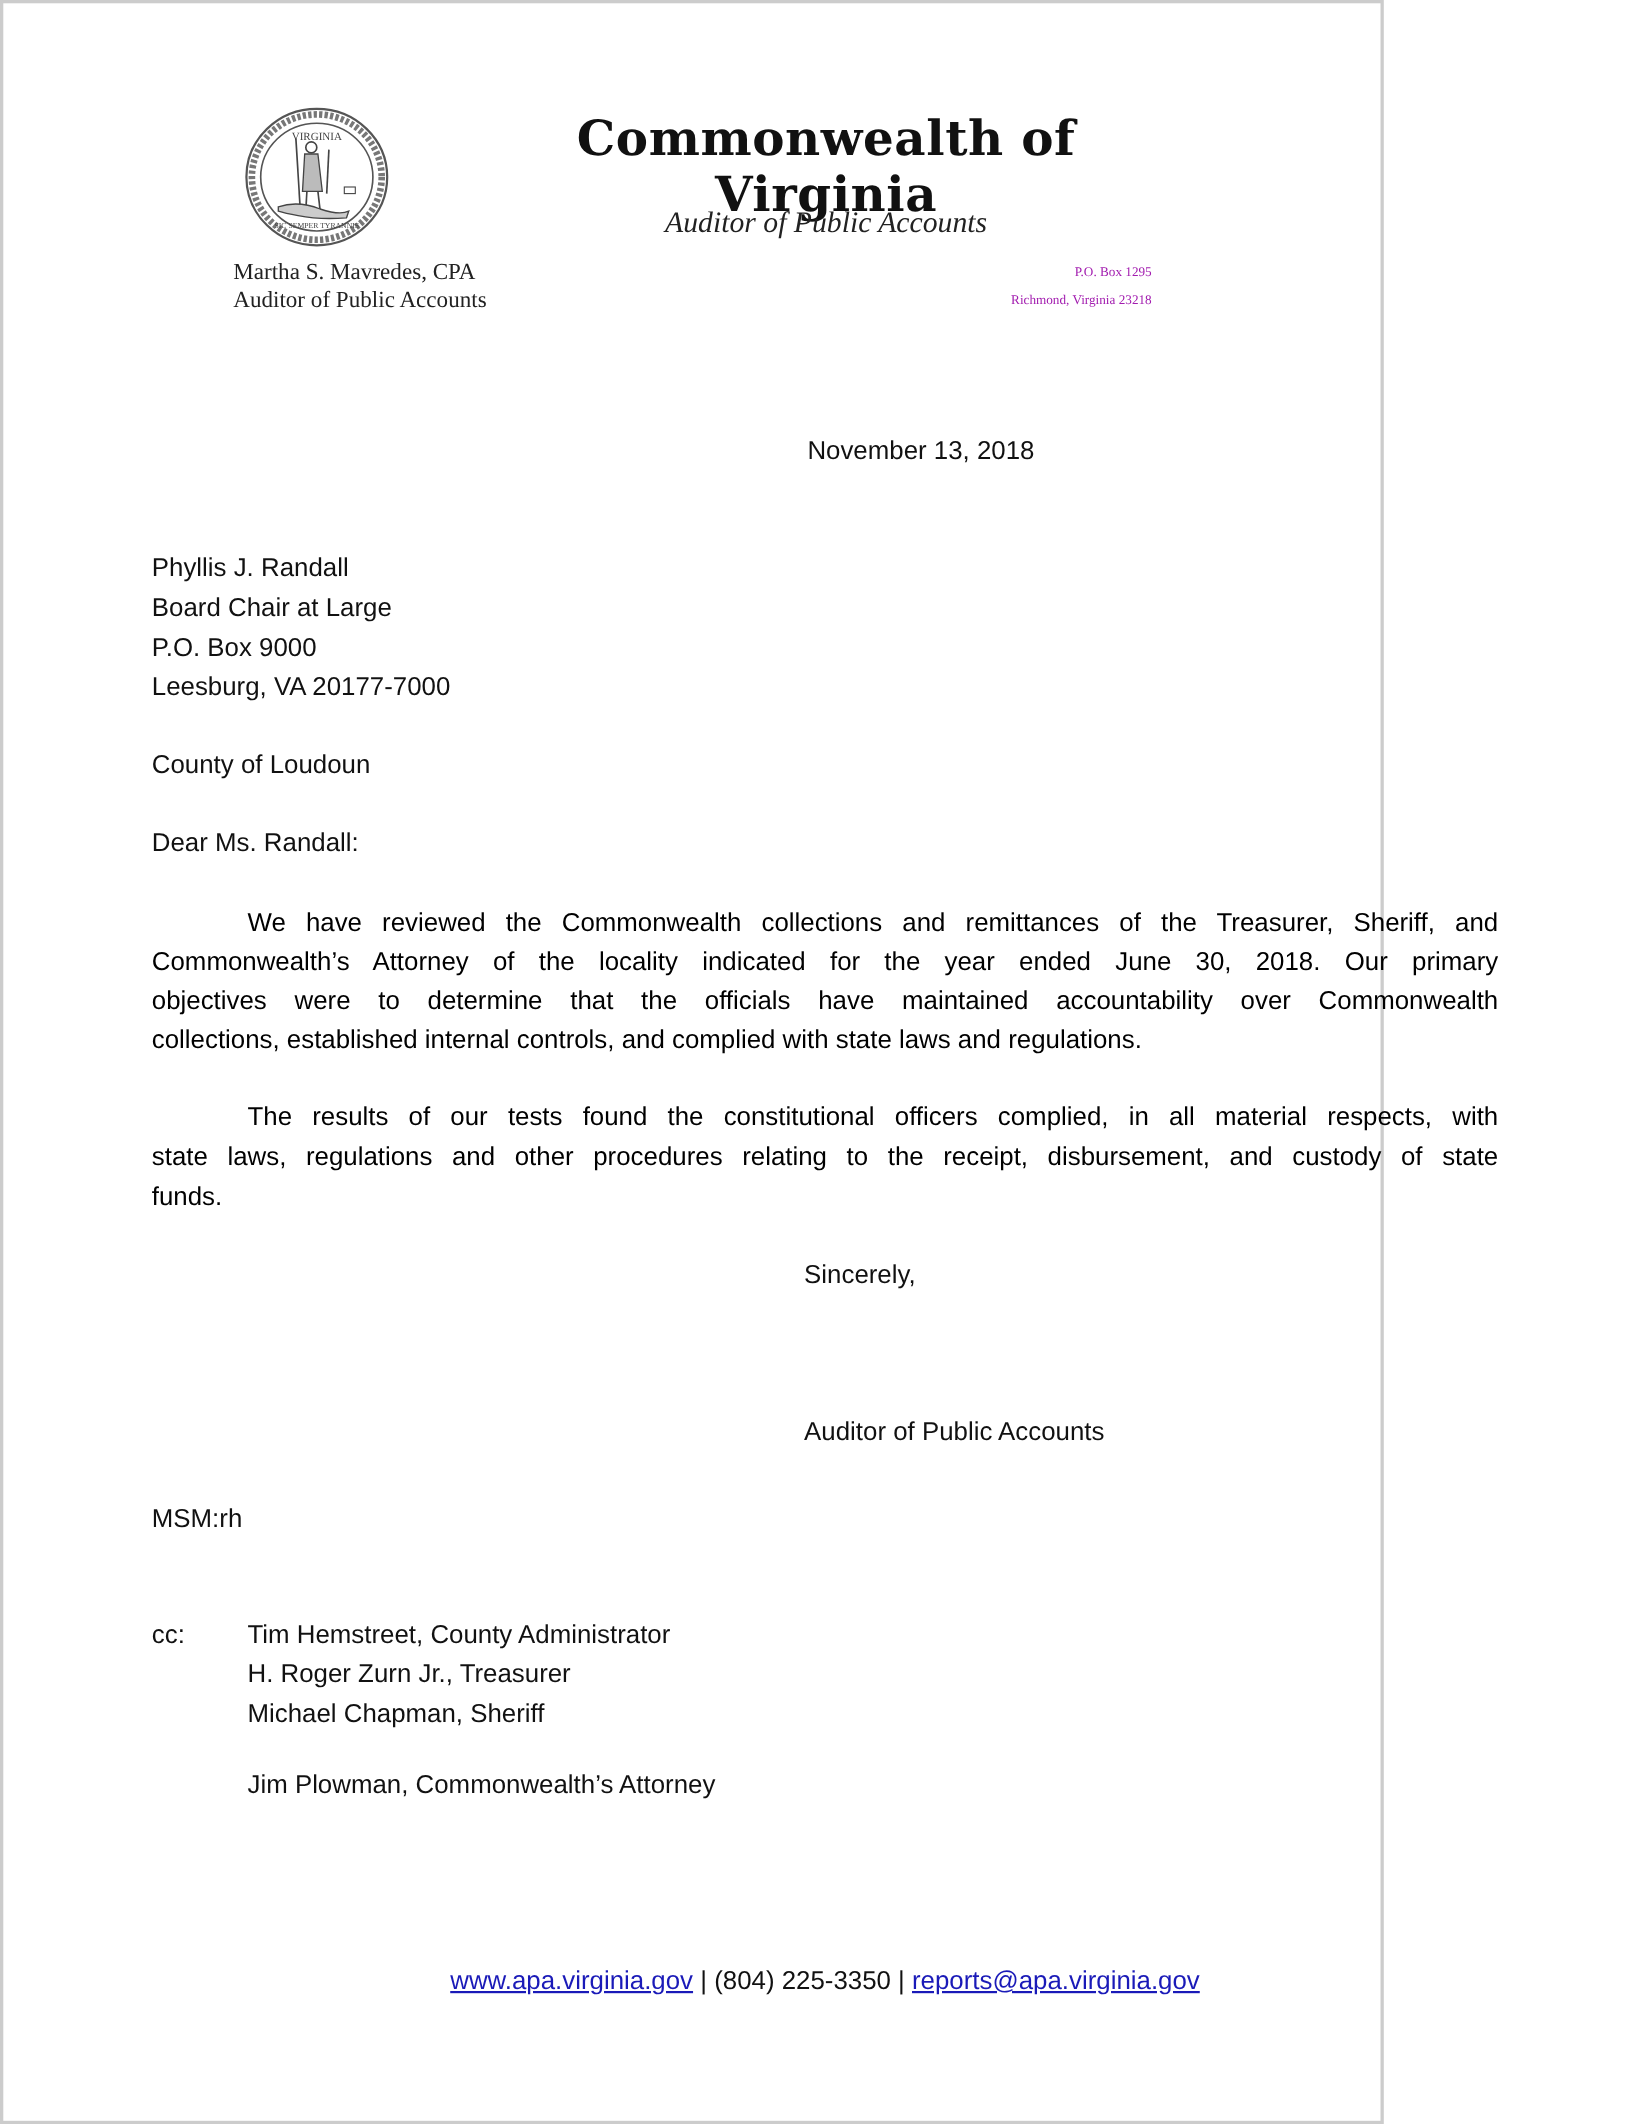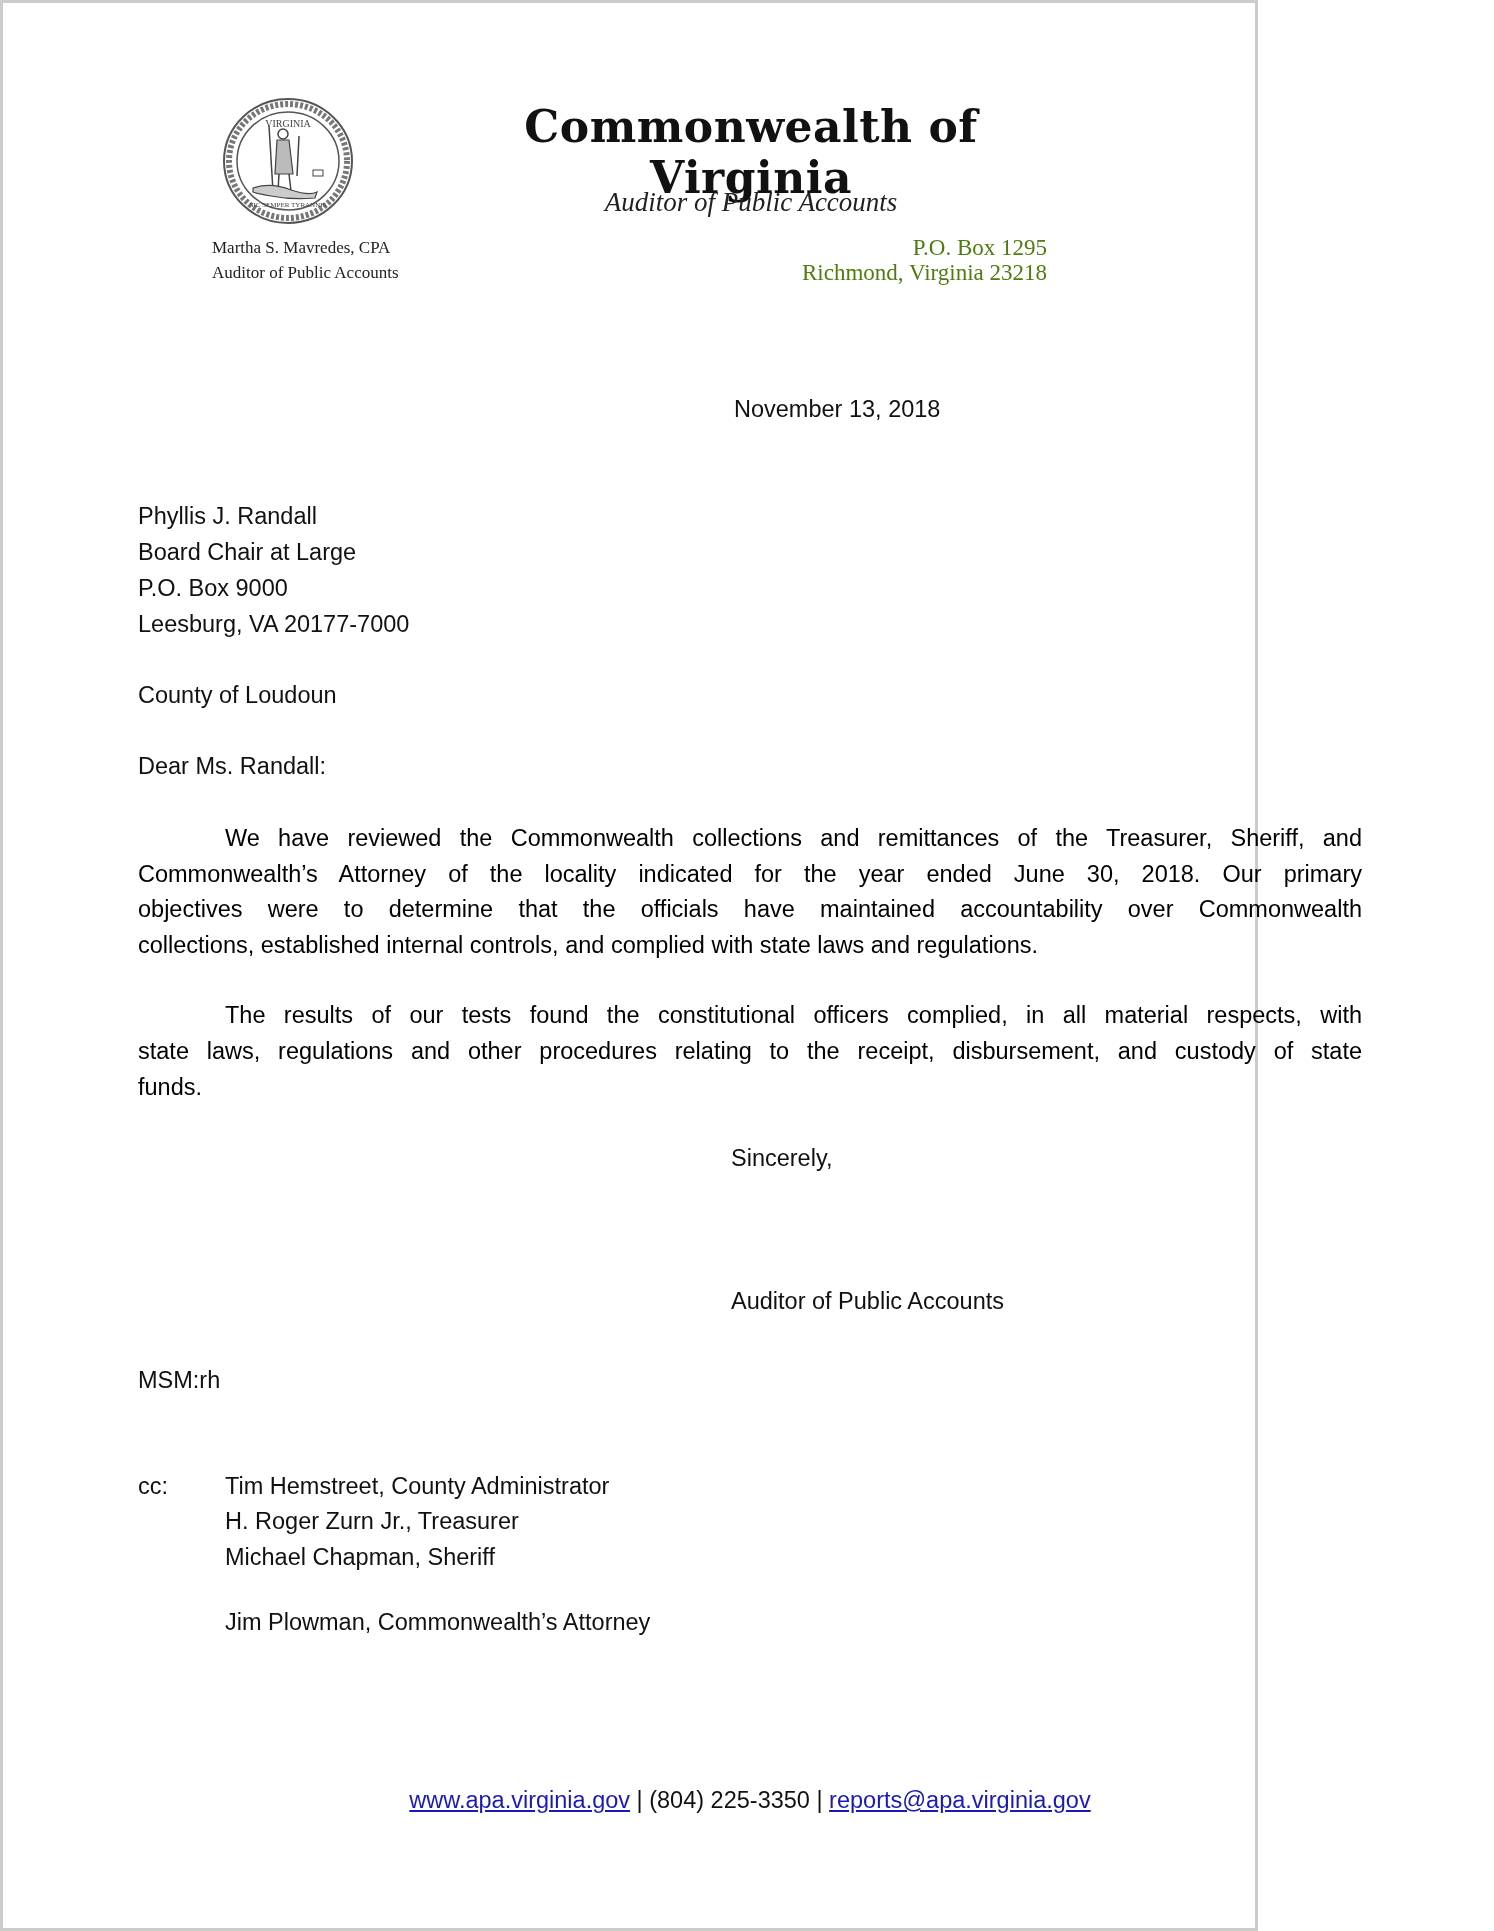--- a/index.html
+++ b/index.html
@@ -24,7 +24,7 @@
     position: absolute; left: 458px; top: 184px; width: 580px; text-align: center;
     font-family: "Liberation Serif", serif; font-style: italic; font-size: 27px; color: #222;
   }
-  .lh-left { left: 209px; font-size: 17px; line-height: 25px; color: #222; }
+  .lh-left { left: 209px; font-size: 21px; line-height: 25px; color: #222; }
   .lh-right { right: 208px; text-align: right; font-size: 23px; line-height: 25px; color: #4d7c0f; }
 
   .line { position: absolute; left: 135px; }

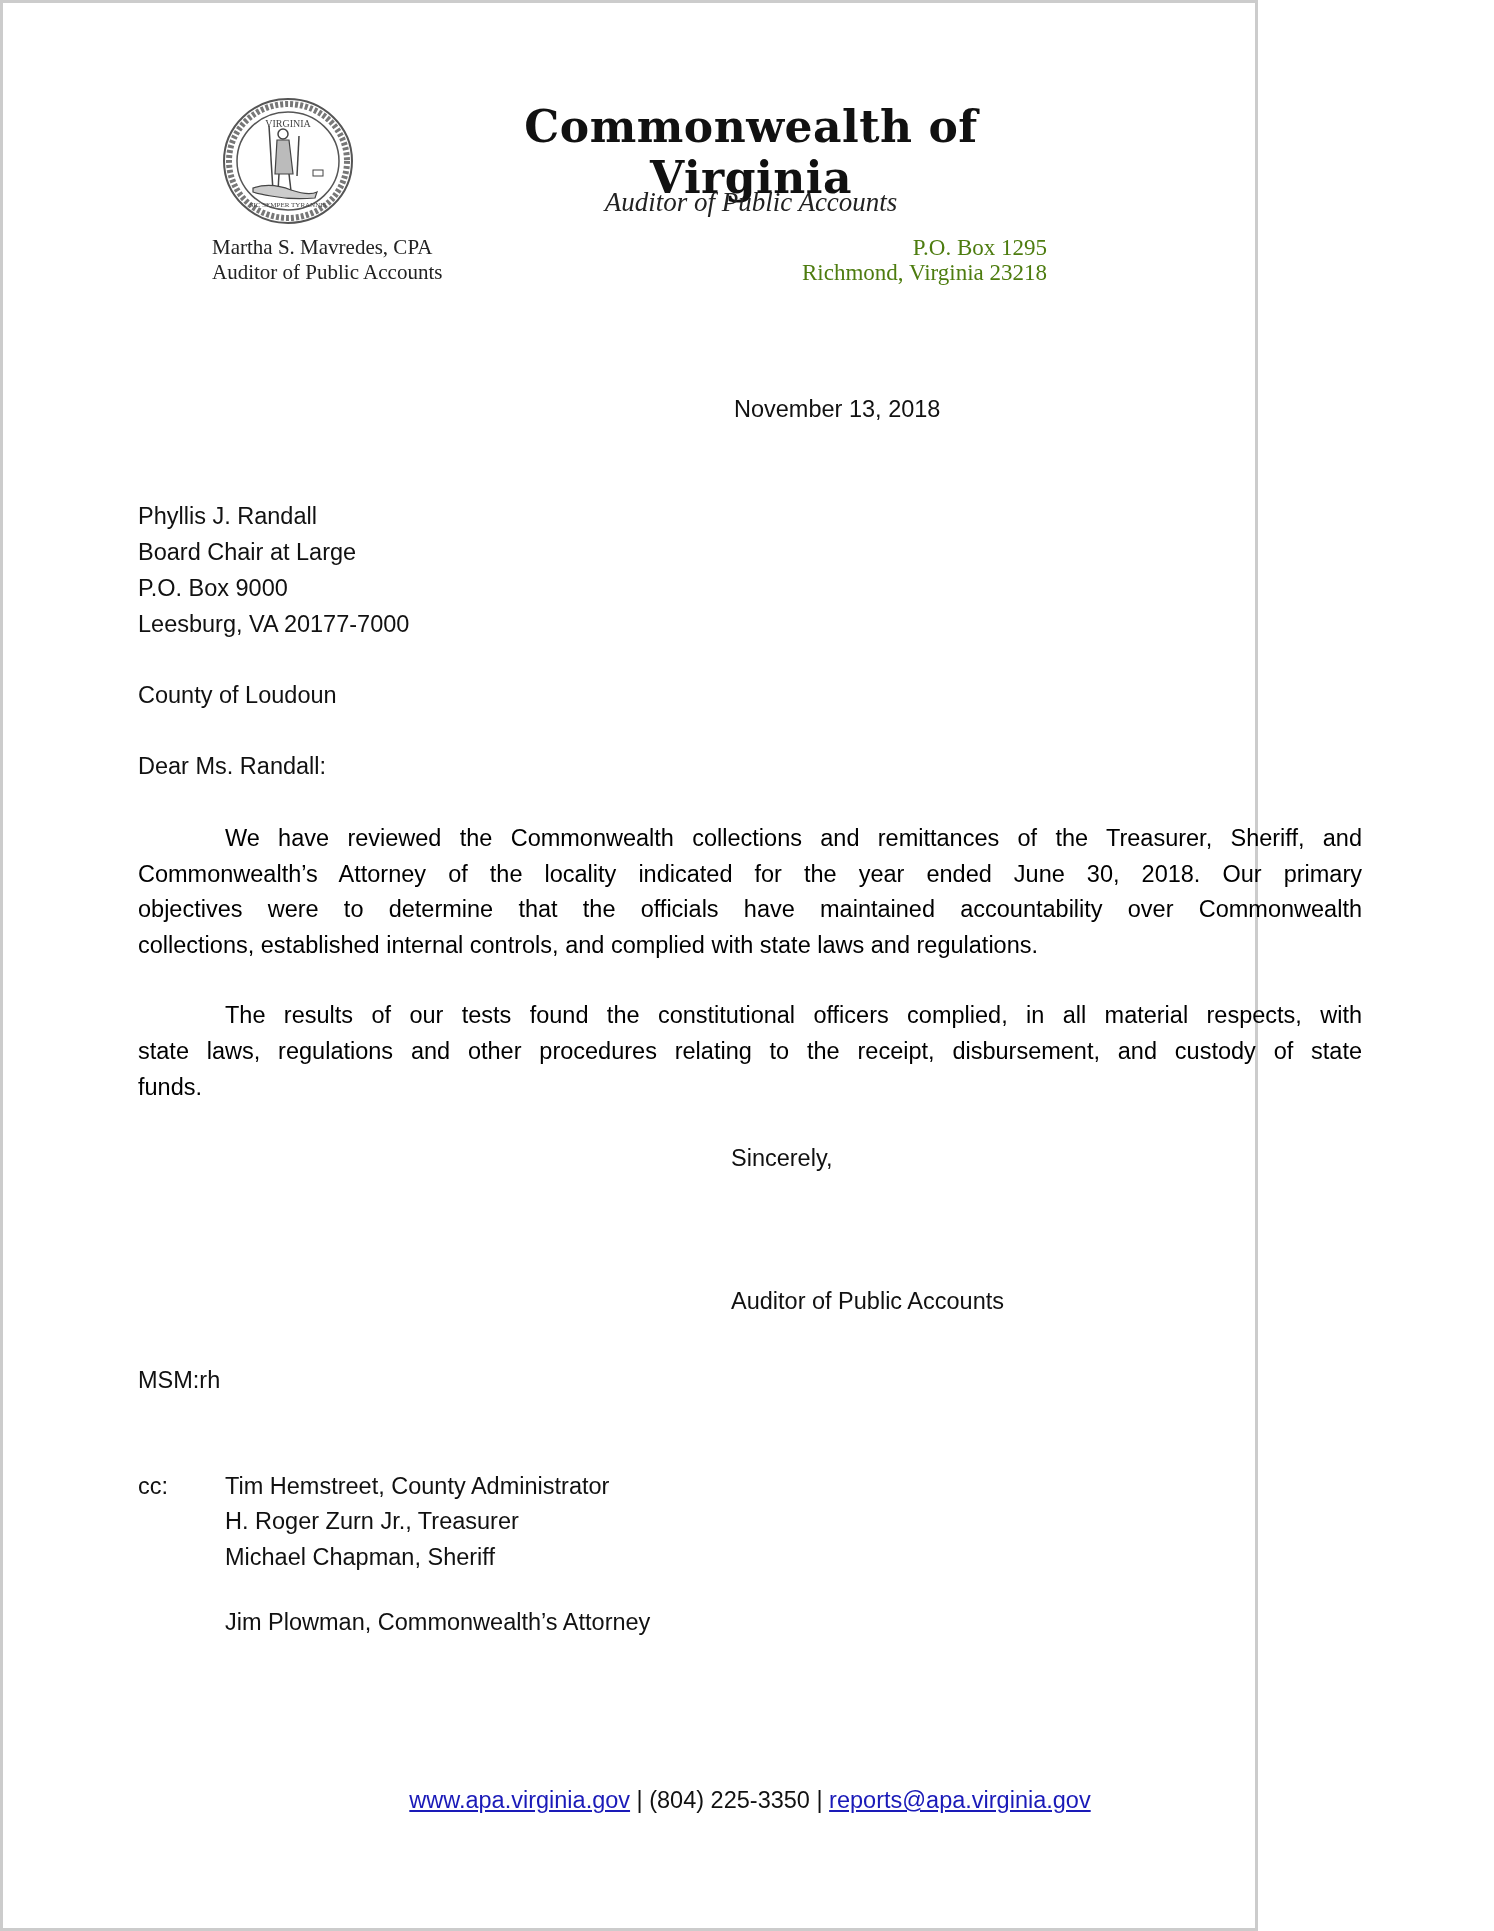--- a/index.html
+++ b/index.html
@@ -25,7 +25,7 @@
     font-family: "Liberation Serif", serif; font-style: italic; font-size: 27px; color: #222;
   }
   .lh-left { left: 209px; font-size: 21px; line-height: 25px; color: #222; }
-  .lh-right { right: 208px; text-align: right; font-size: 23px; line-height: 25px; color: #4d7c0f; }
+  .lh-right { right: 208px; text-align: right; font-size: 12px; line-height: 25px; color: #a21caf; }
 
   .line { position: absolute; left: 135px; }
   .close { left: 728px; }

